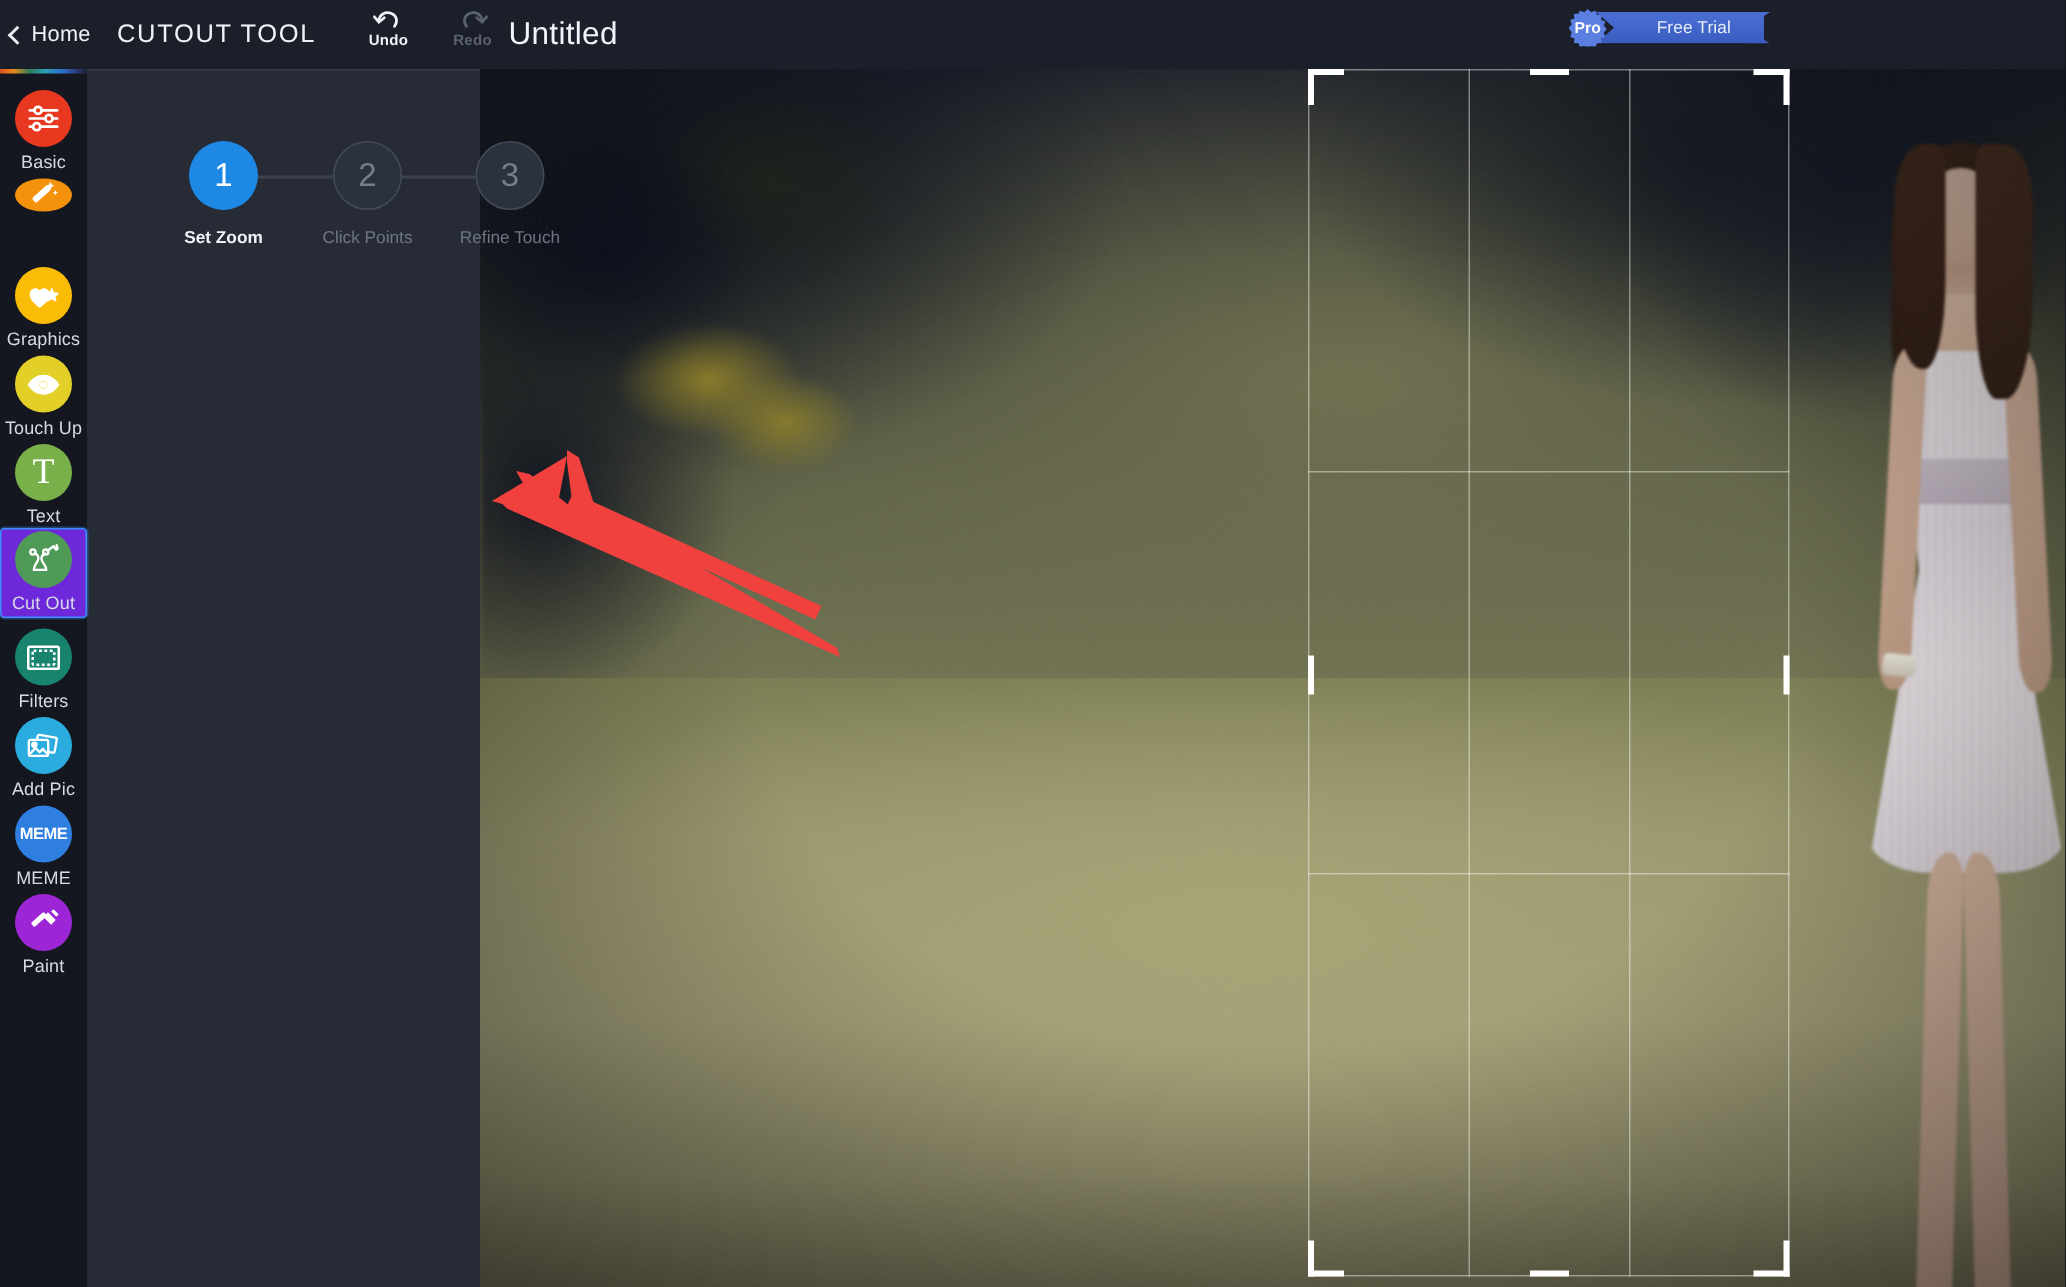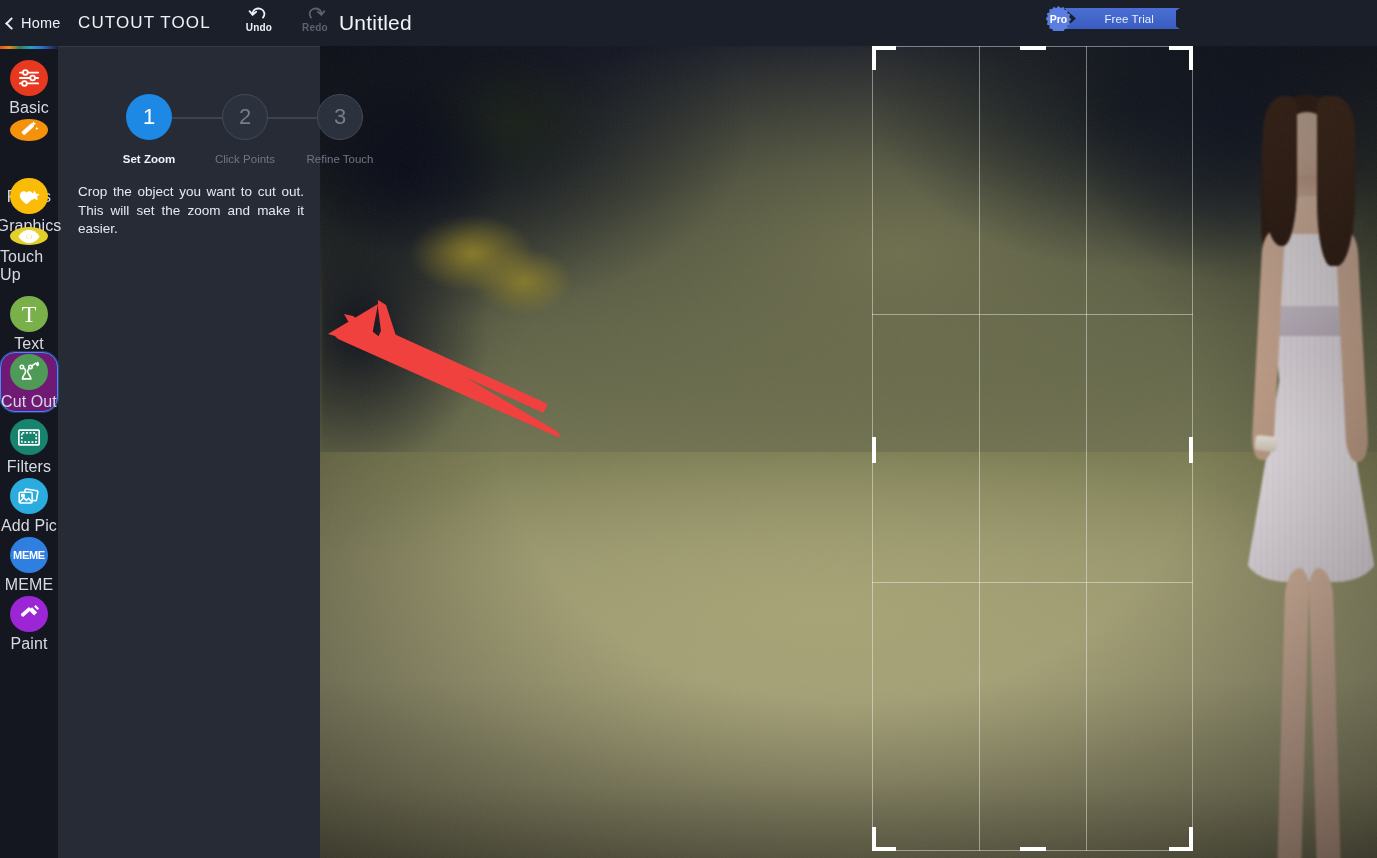--- a/index.html
+++ b/index.html
@@ -78,7 +78,7 @@
     width: 38px; height: 38px; border-radius: 50%;
     display: flex; align-items: center; justify-content: center; margin-top: 1px;
   }
-  .rail-label { color: #d6dbe3; font-size: 16px; margin-top: 3px; letter-spacing: .1px; }
+  .rail-label { color: #d6dbe3; font-size: 12px; margin-top: 3px; letter-spacing: .1px; }
   .rail-item.selected {
     background: #701a75; border: 1px solid #3d8bff;
     border-radius: 15px; box-shadow: 0 0 0 1px rgba(61,139,255,.35);

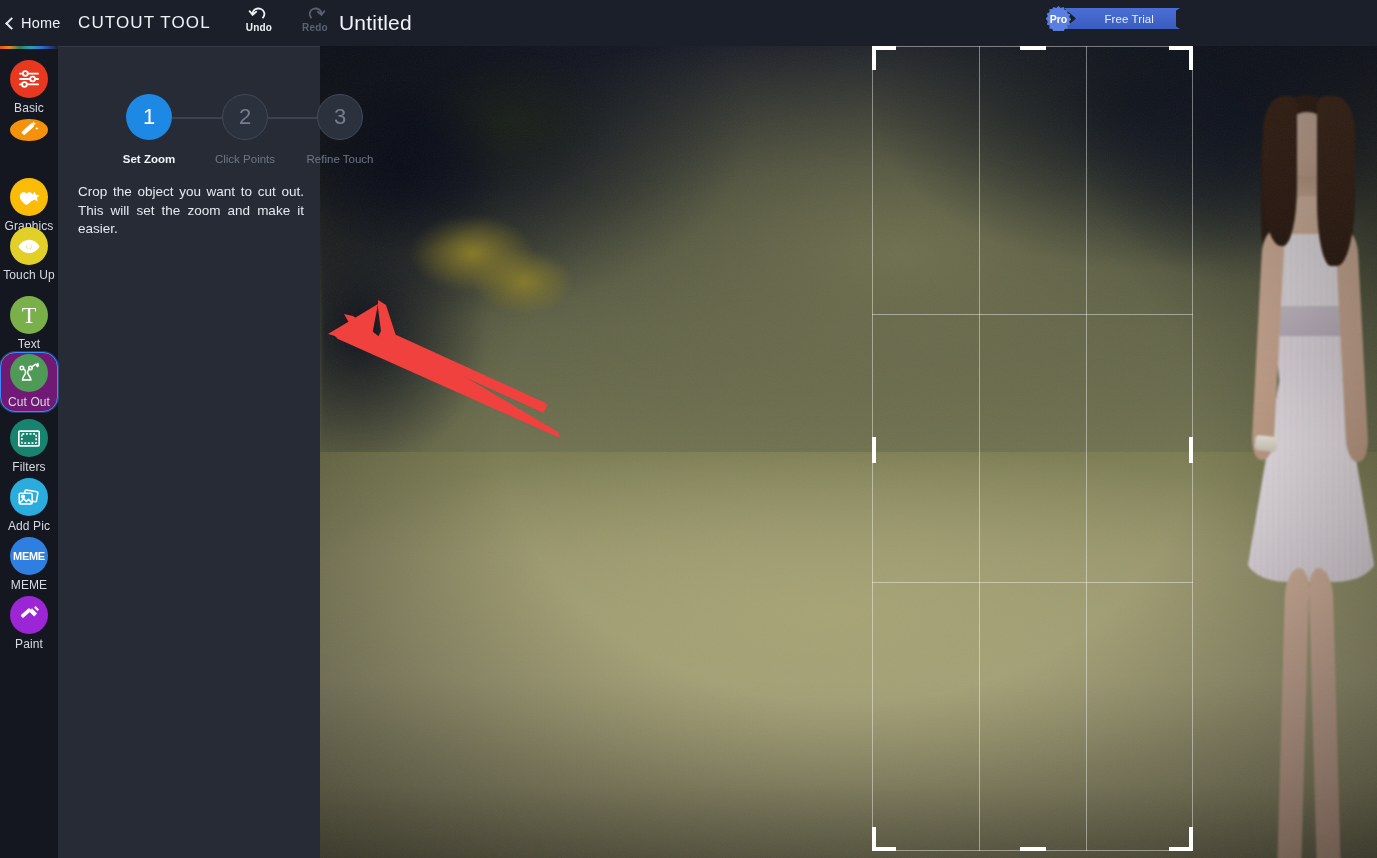--- a/index.html
+++ b/index.html
@@ -354,7 +354,6 @@
       <div class="step-cap cap-idle" style="left:227px;">Refine Touch</div>
     </div>
 
-    <div class="instructions">Crop the object you want to cut out. This will set the zoom and make it easier.</div>
 
   </div>
 

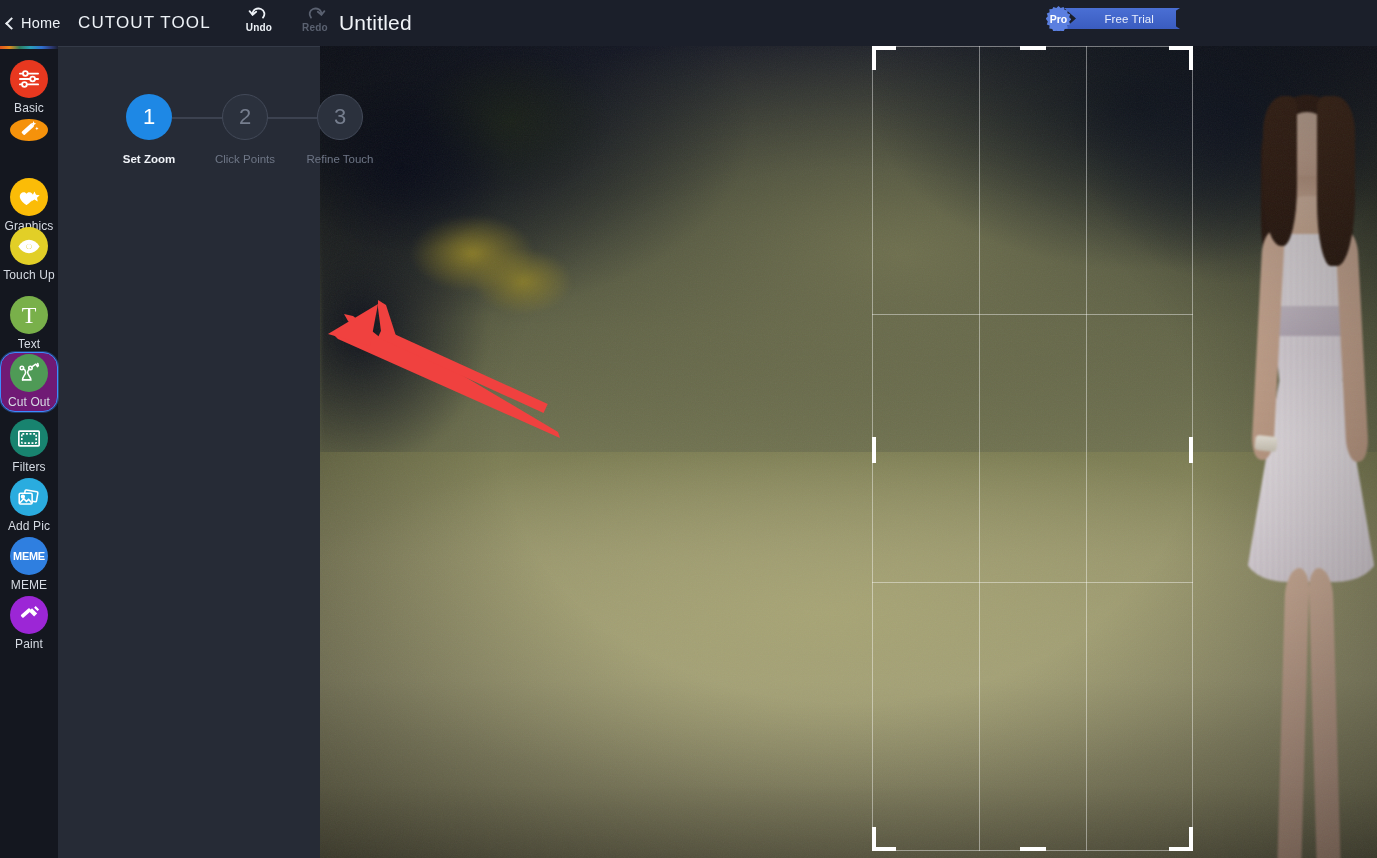--- a/index.html
+++ b/index.html
@@ -396,7 +396,7 @@
       <div class="rail-label">Graphics</div>
     </div>
 
-    <div class="rail-item" style="top:180px;">
+    <div class="rail-item" style="top:190px;">
       <div class="rail-circle" style="background:#e2cf27;">
         <svg width="24" height="17" viewBox="0 0 26 18" fill="none" stroke="#fff" stroke-width="2">
           <path d="M1.5 9c3-4.8 7-7.2 11.5-7.2S21.5 4.2 24.5 9c-3 4.8-7 7.2-11.5 7.2S4.5 13.8 1.5 9z" fill="#fff" stroke="none"></path>

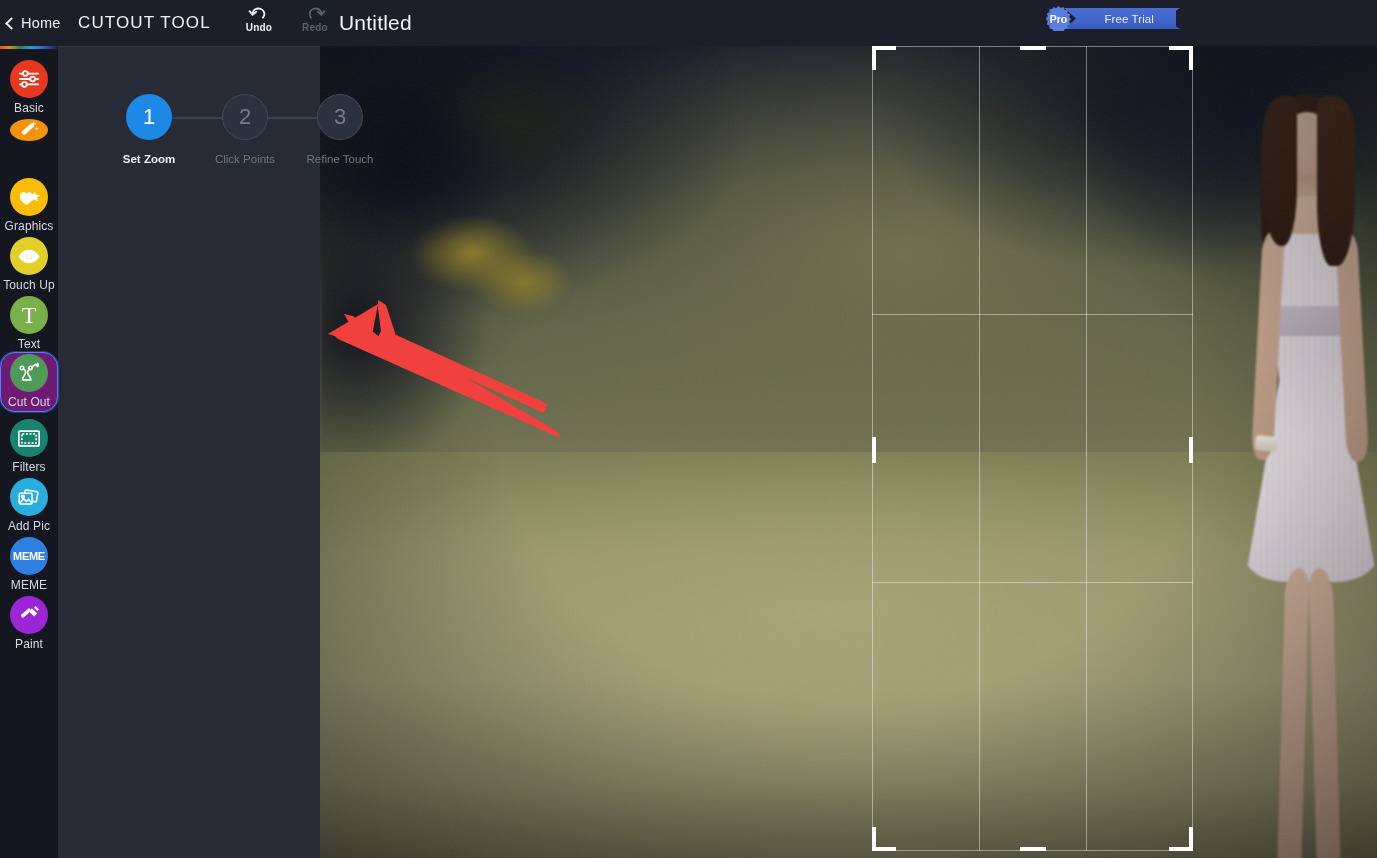--- a/index.html
+++ b/index.html
@@ -80,8 +80,8 @@
   }
   .rail-label { color: #d6dbe3; font-size: 12px; margin-top: 3px; letter-spacing: .1px; }
   .rail-item.selected {
-    background: #701a75; border: 1px solid #3d8bff;
-    border-radius: 15px; box-shadow: 0 0 0 1px rgba(61,139,255,.35);
+    background: #6d28d9; border: 1px solid #3d8bff;
+    border-radius: 3px; box-shadow: 0 0 0 1px rgba(61,139,255,.35);
   }
 
   

